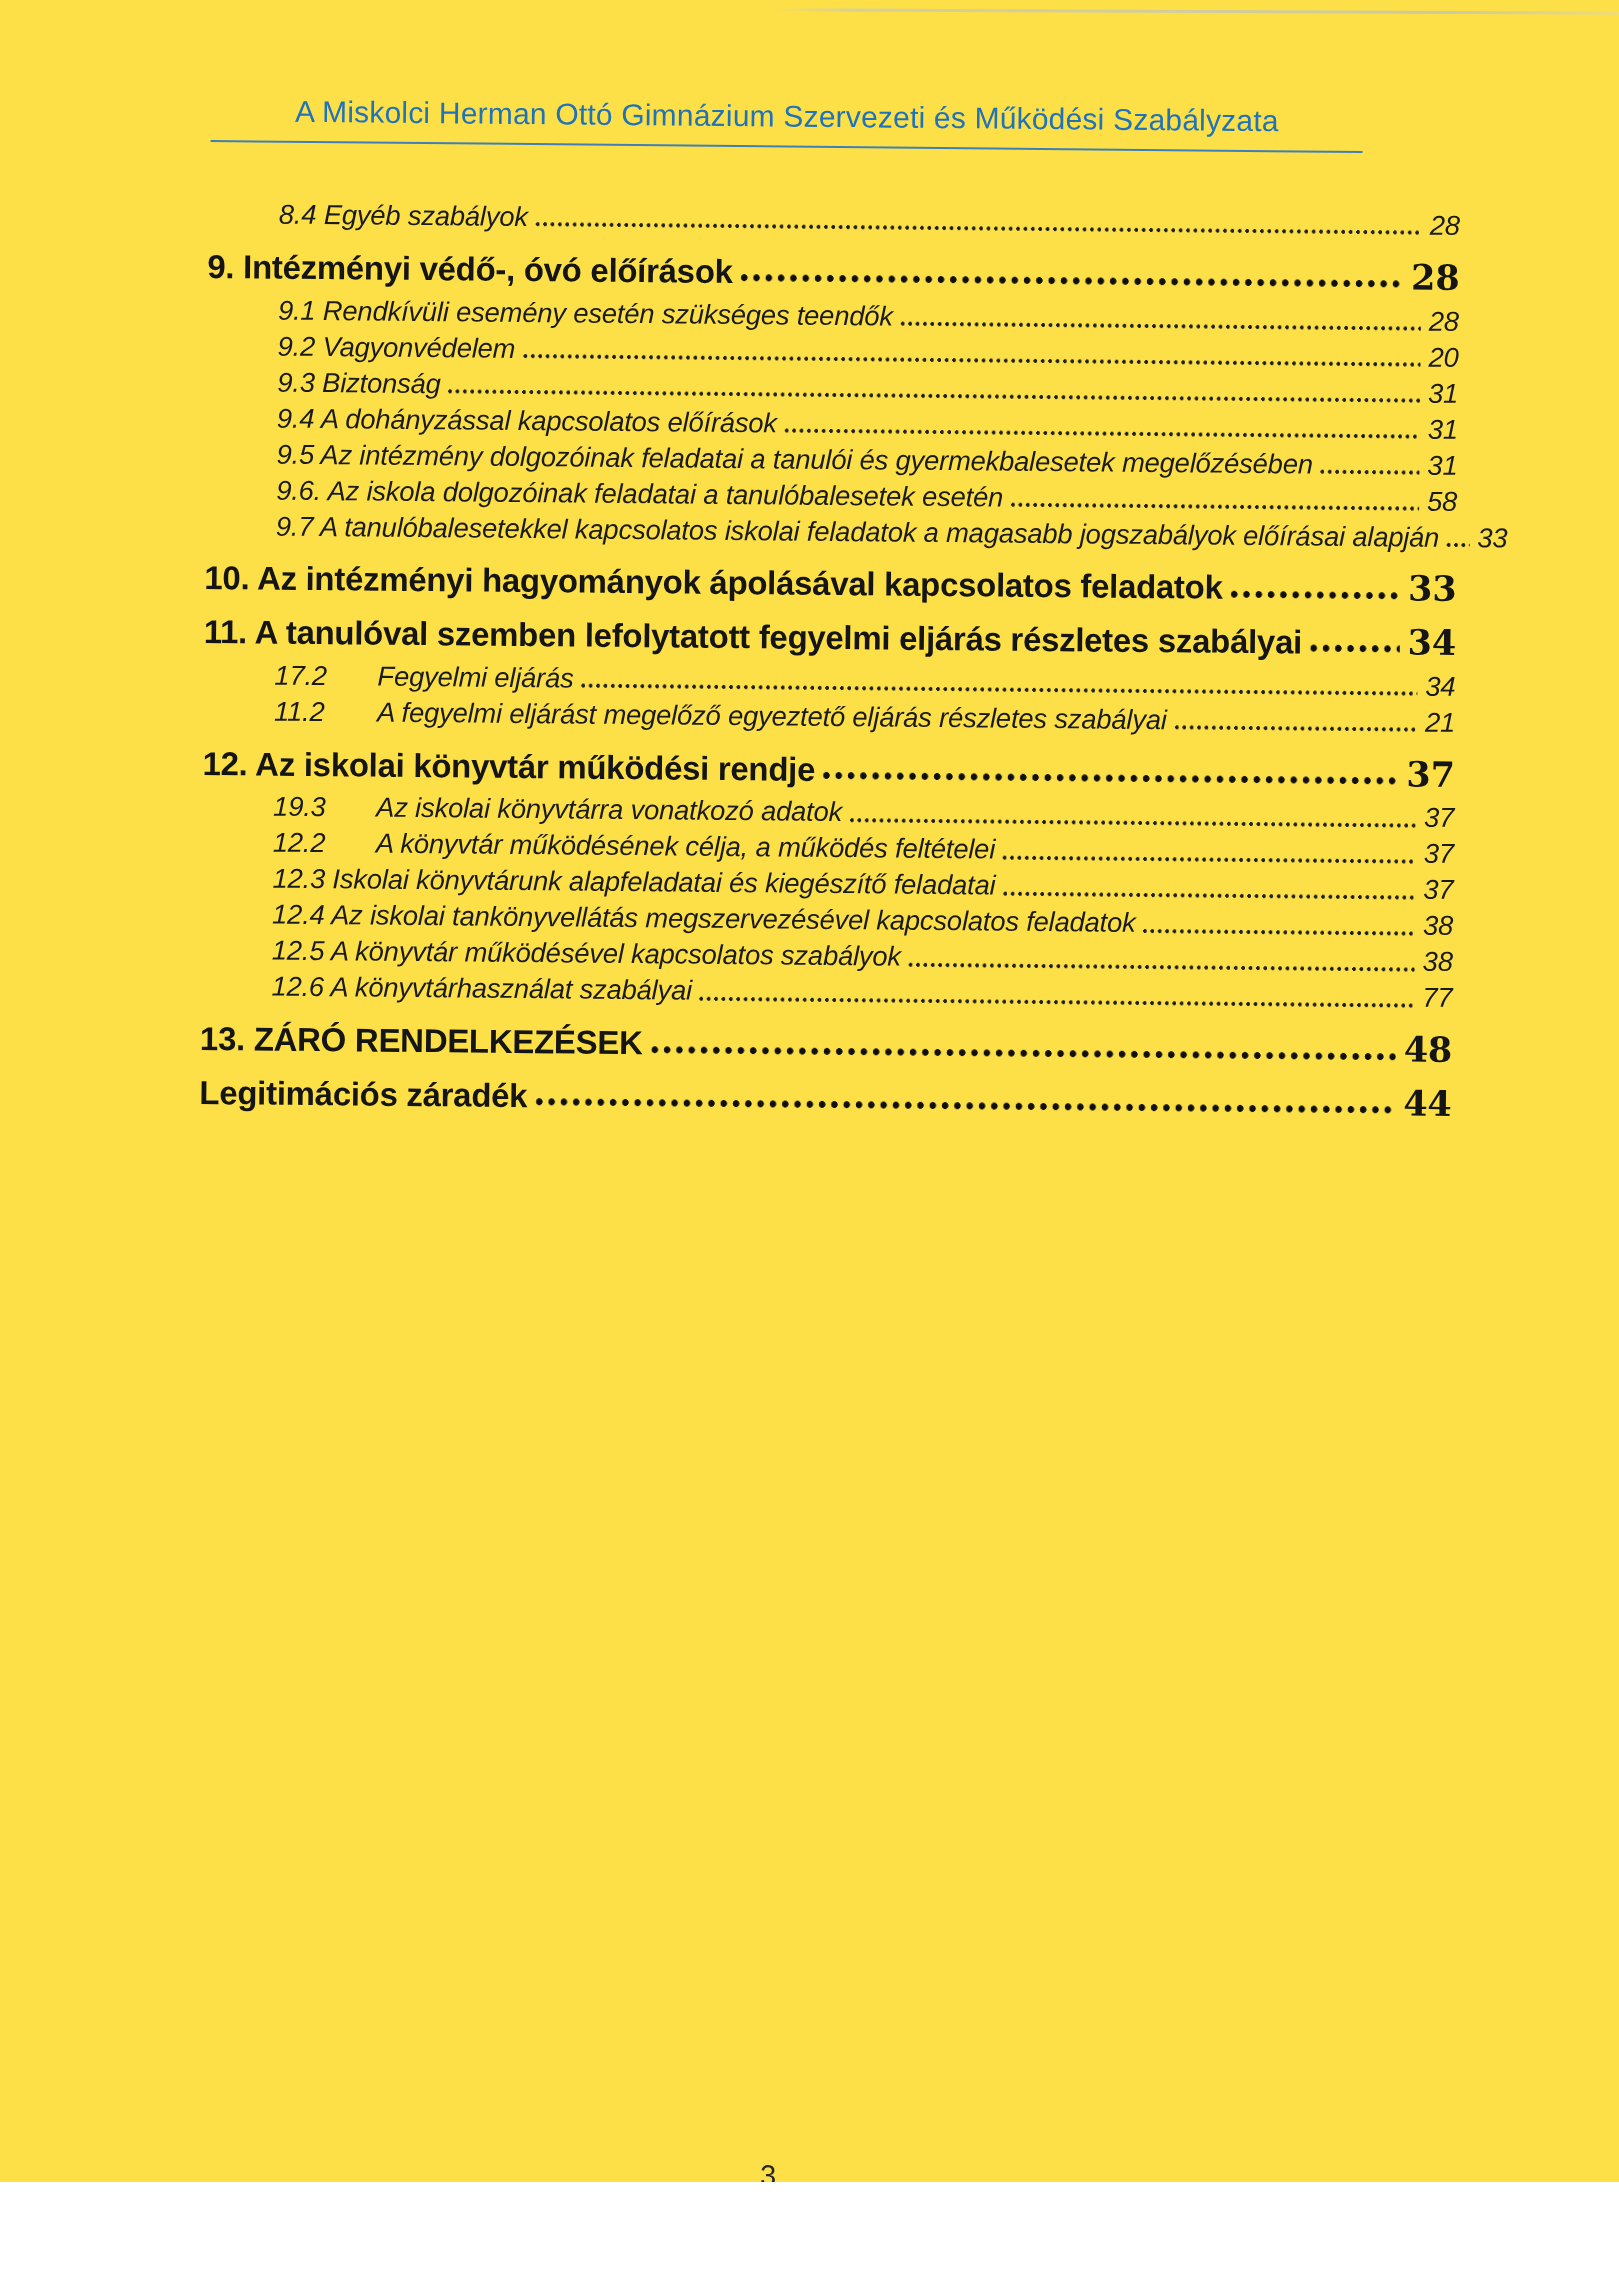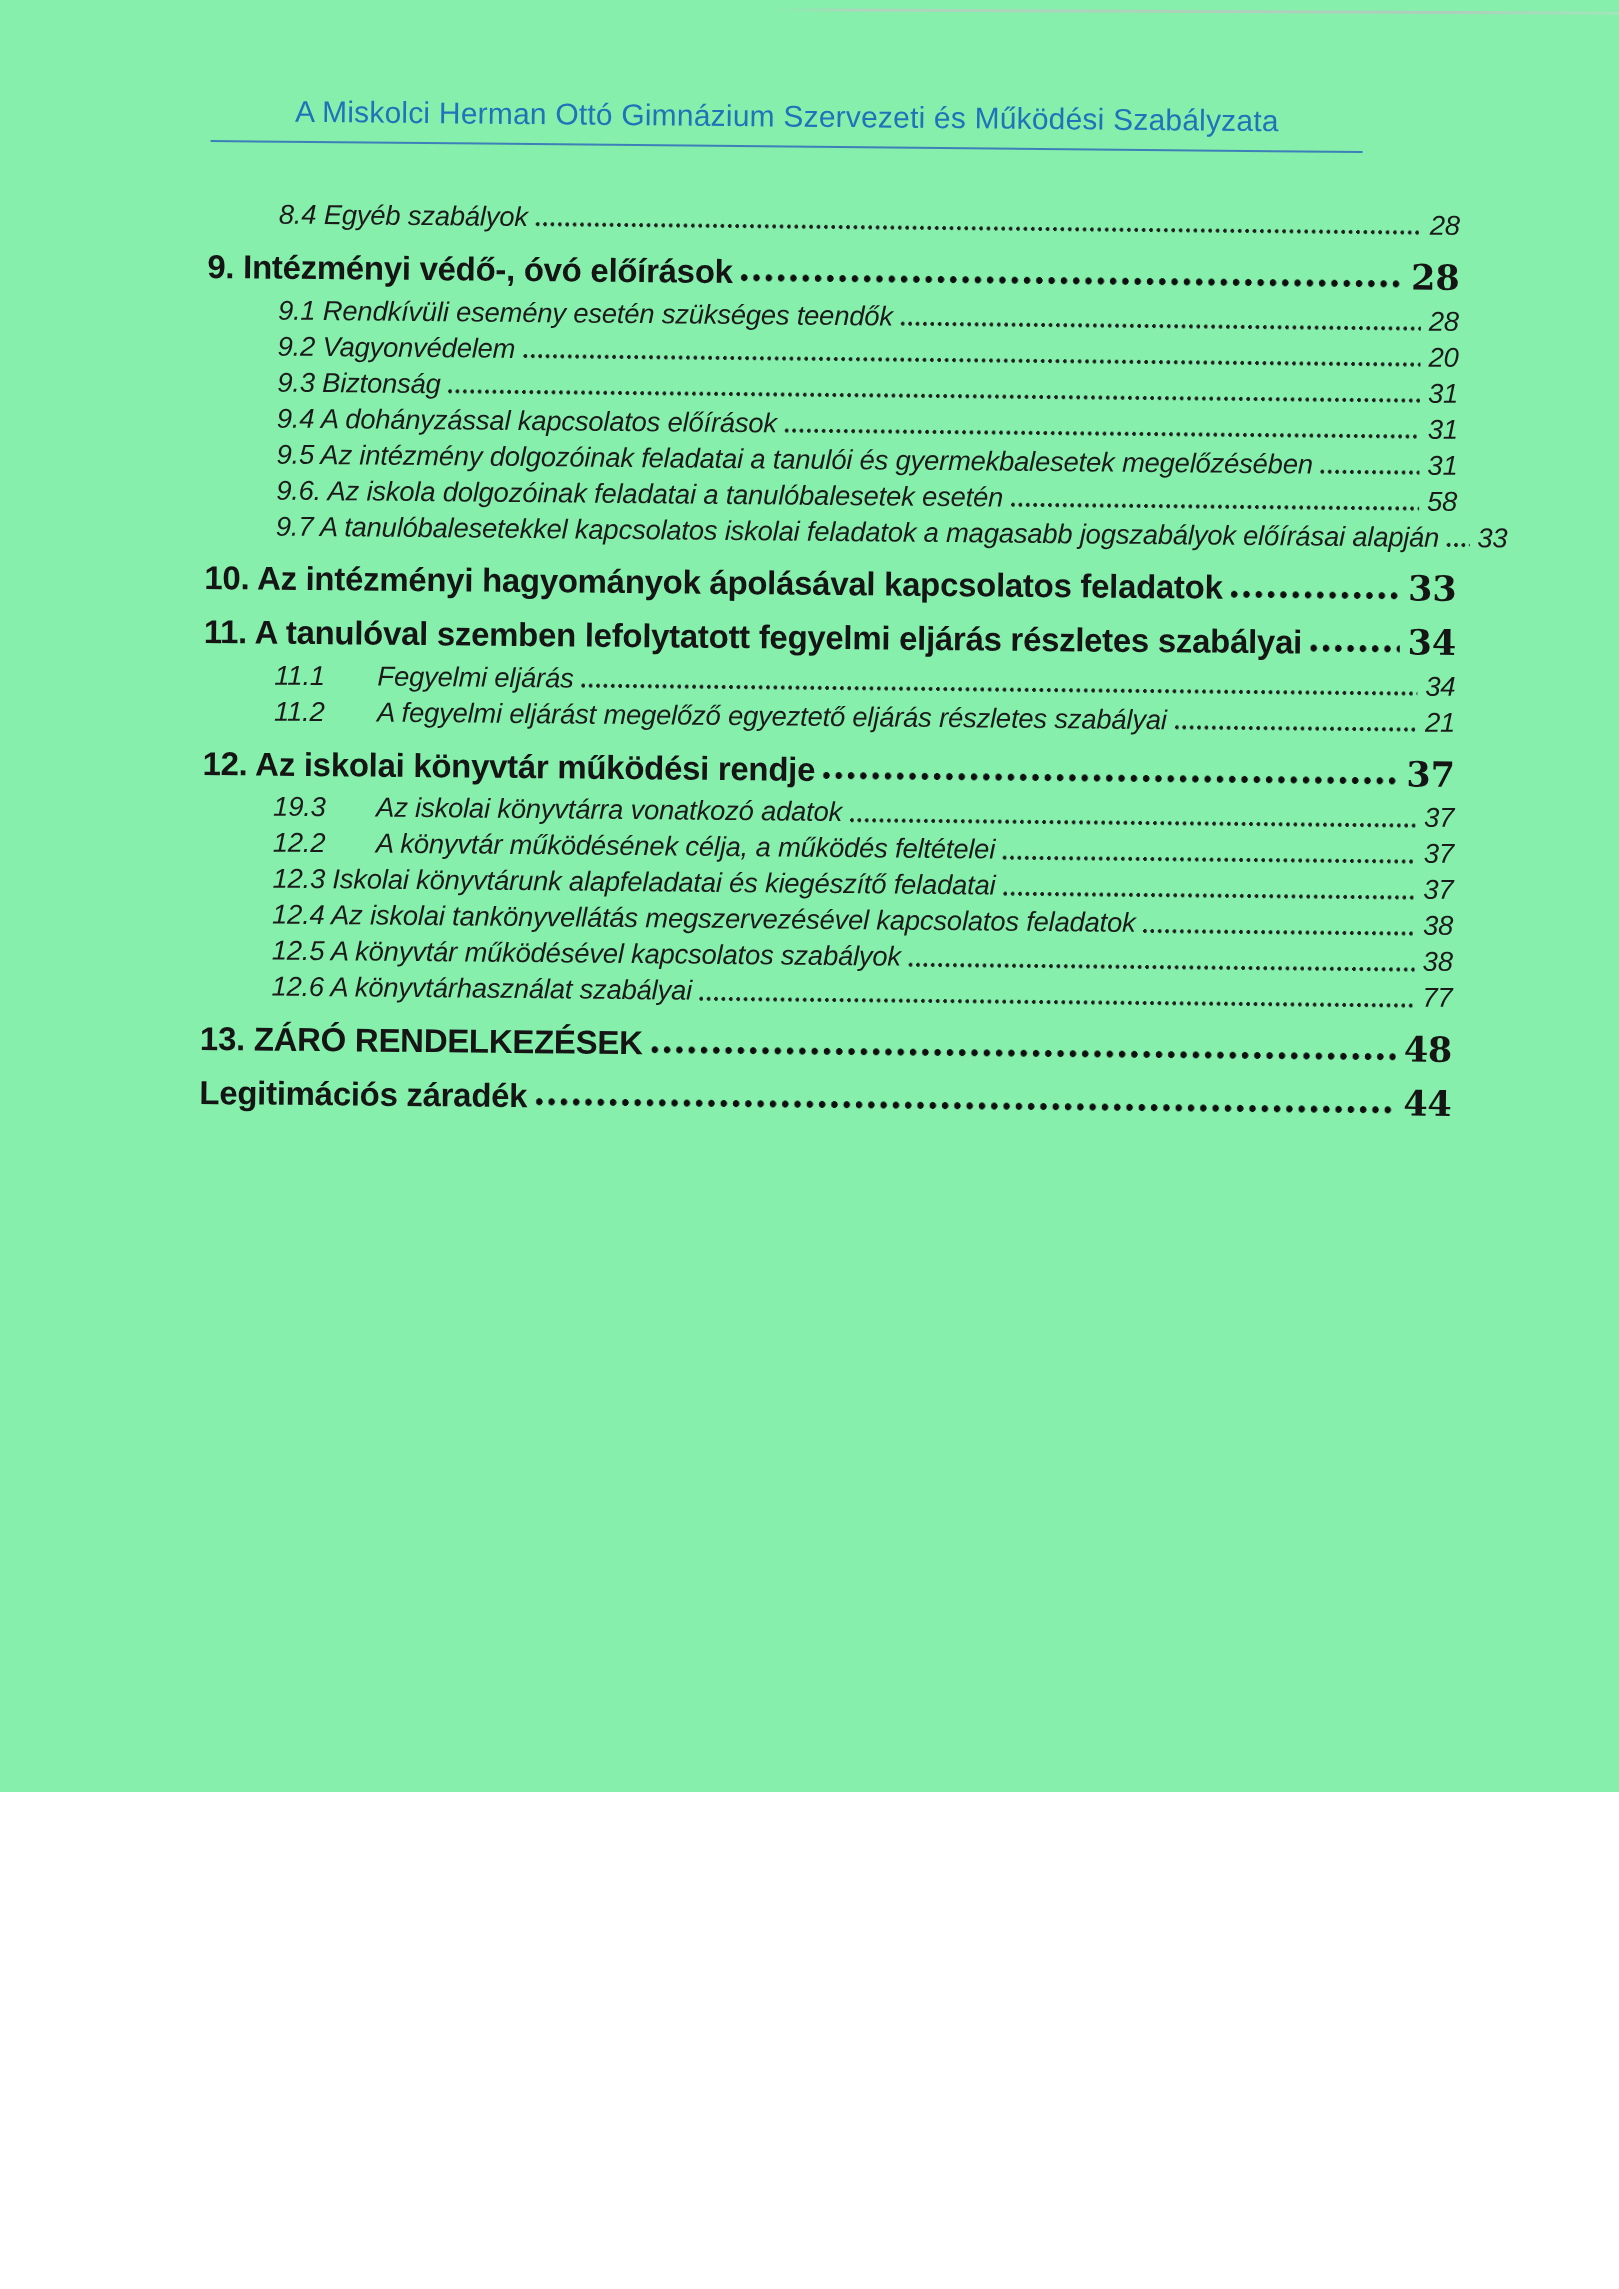--- a/index.html
+++ b/index.html
@@ -11,8 +11,8 @@
   .page {
     position: relative;
     width: 1619px;
-    height: 1792px;
-    background: #86efac;
+    height: 2182px;
+    background: #fde047;
     overflow: hidden;
     color: #1c1c1c;
   }

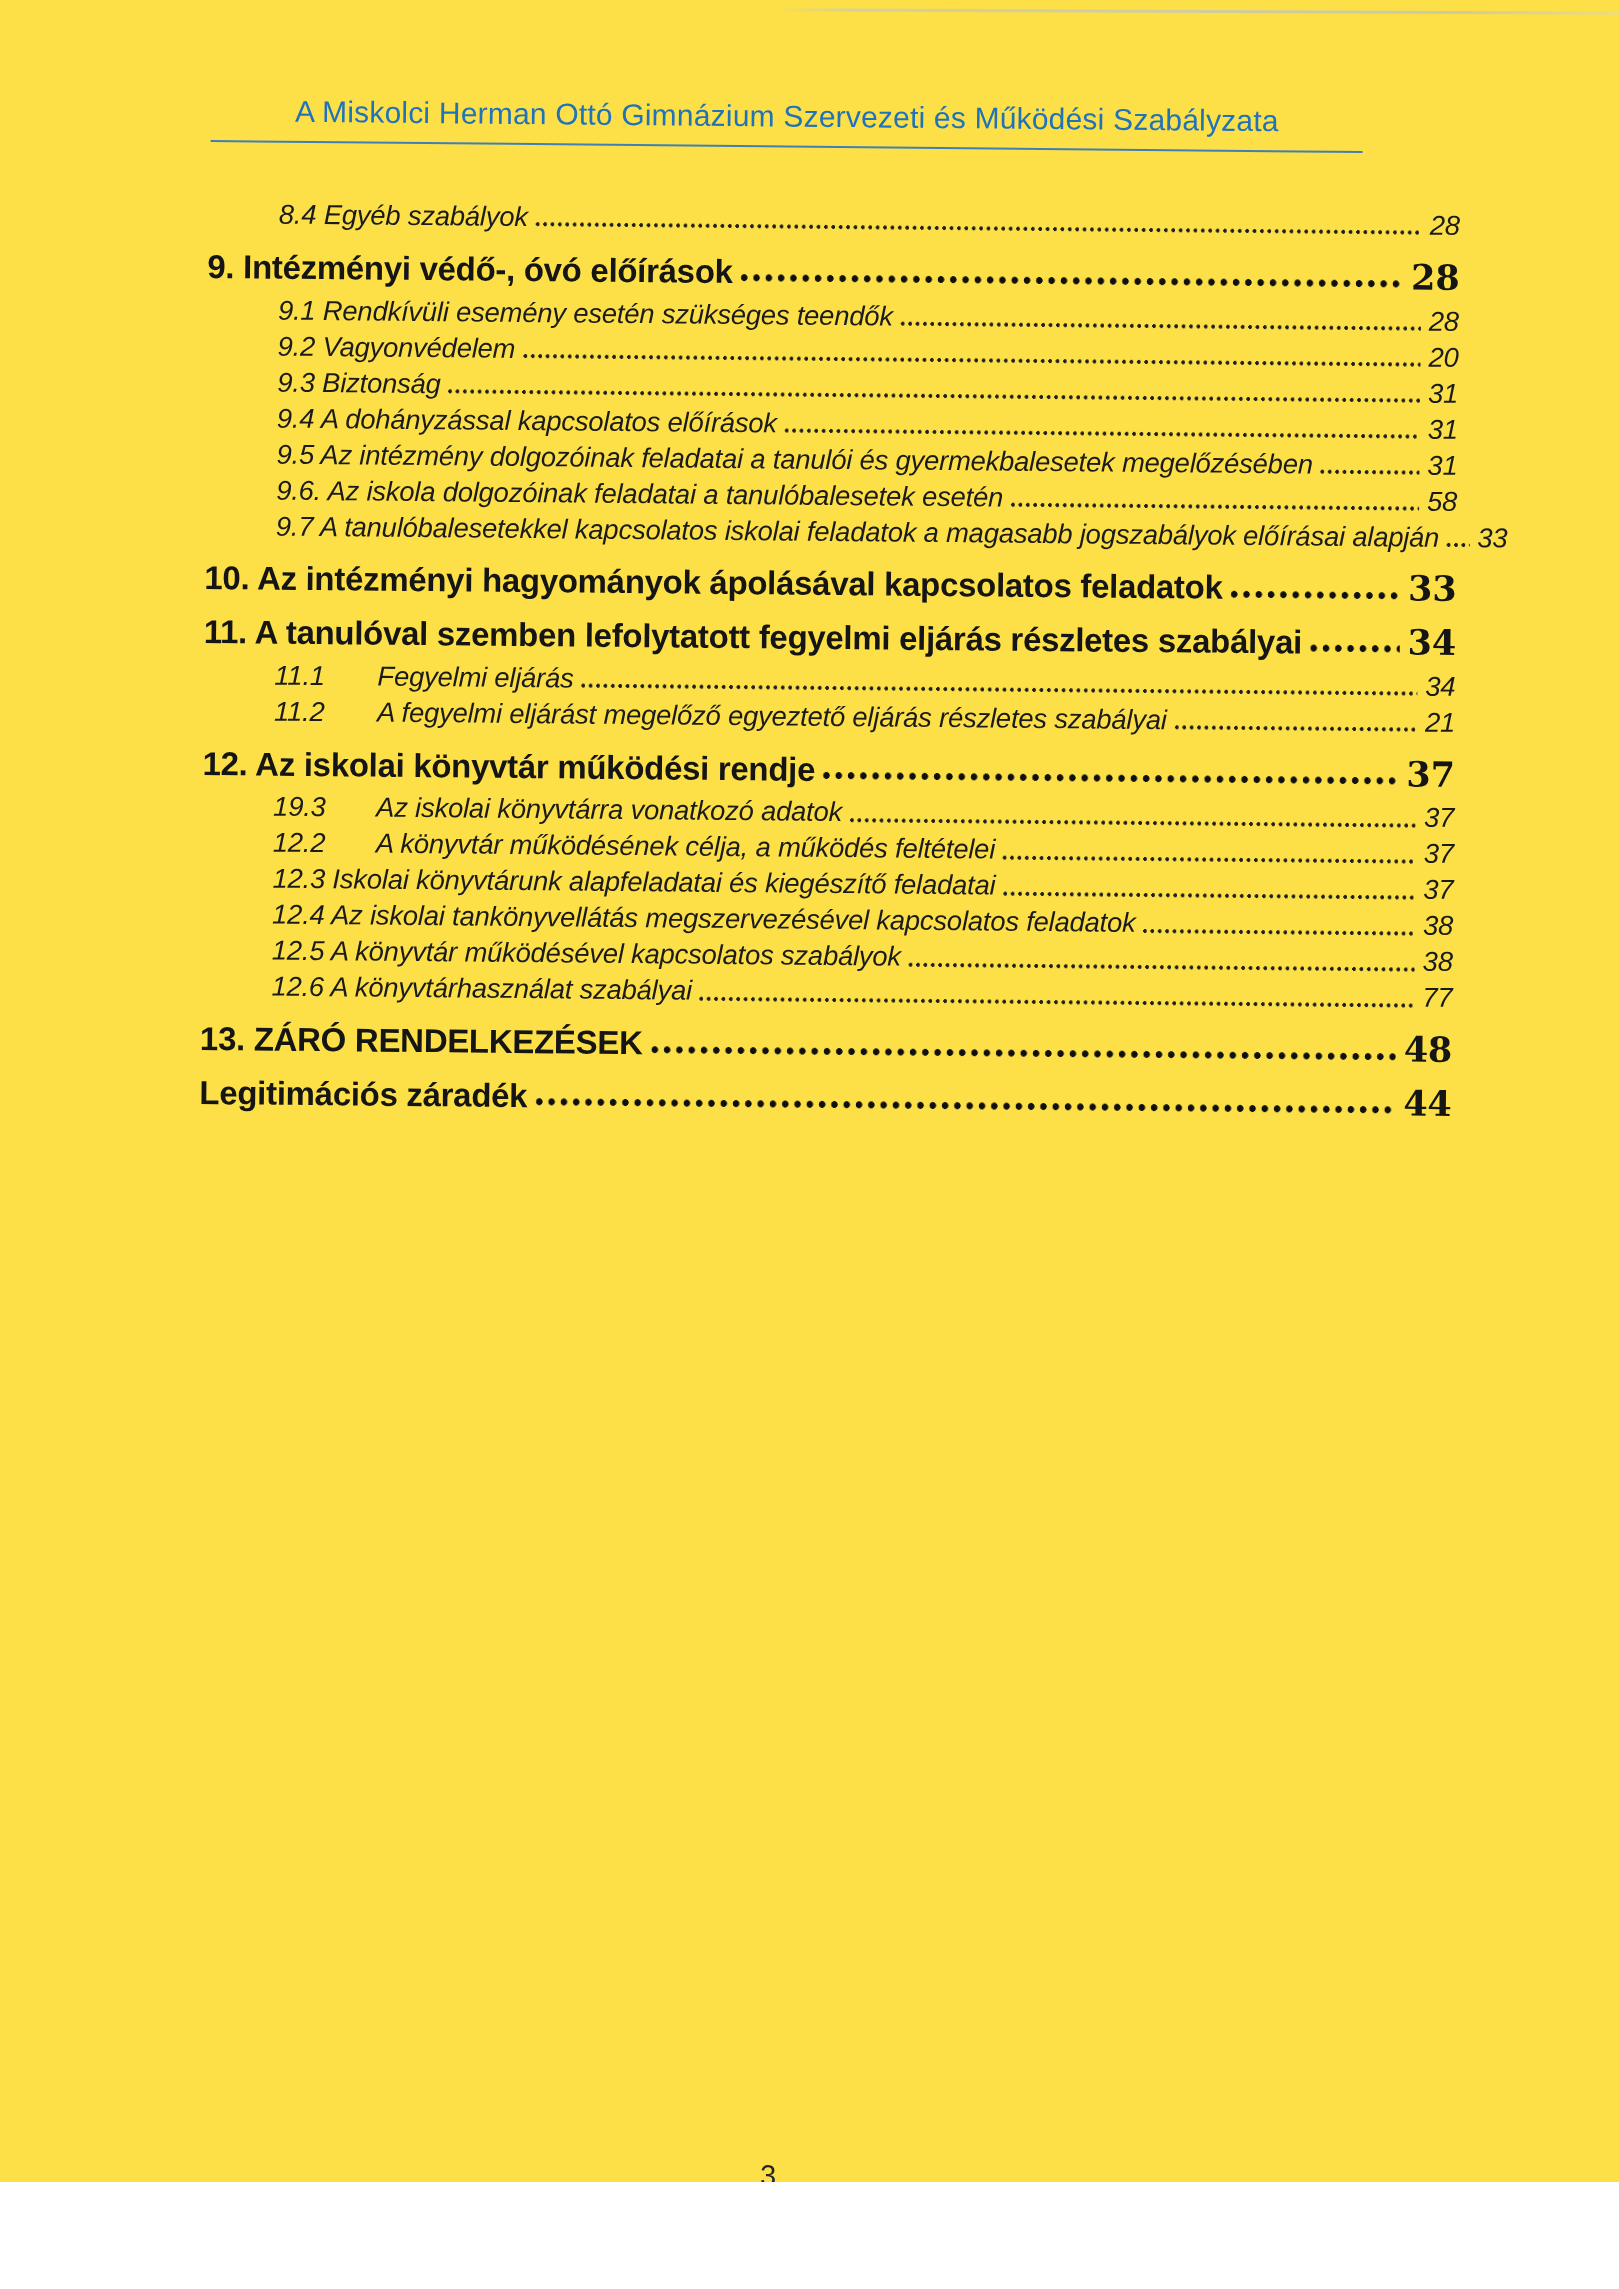--- a/index.html
+++ b/index.html
@@ -195,7 +195,7 @@
     <span class="pageno">34</span>
   </div>
         <div class="row subtab">
-    <span class="num">11.1</span>
+    <span class="num">17.2</span>
     <span class="title-text">Fegyelmi eljárás</span>
     <span class="leader"></span>
     <span class="pageno">34</span>

